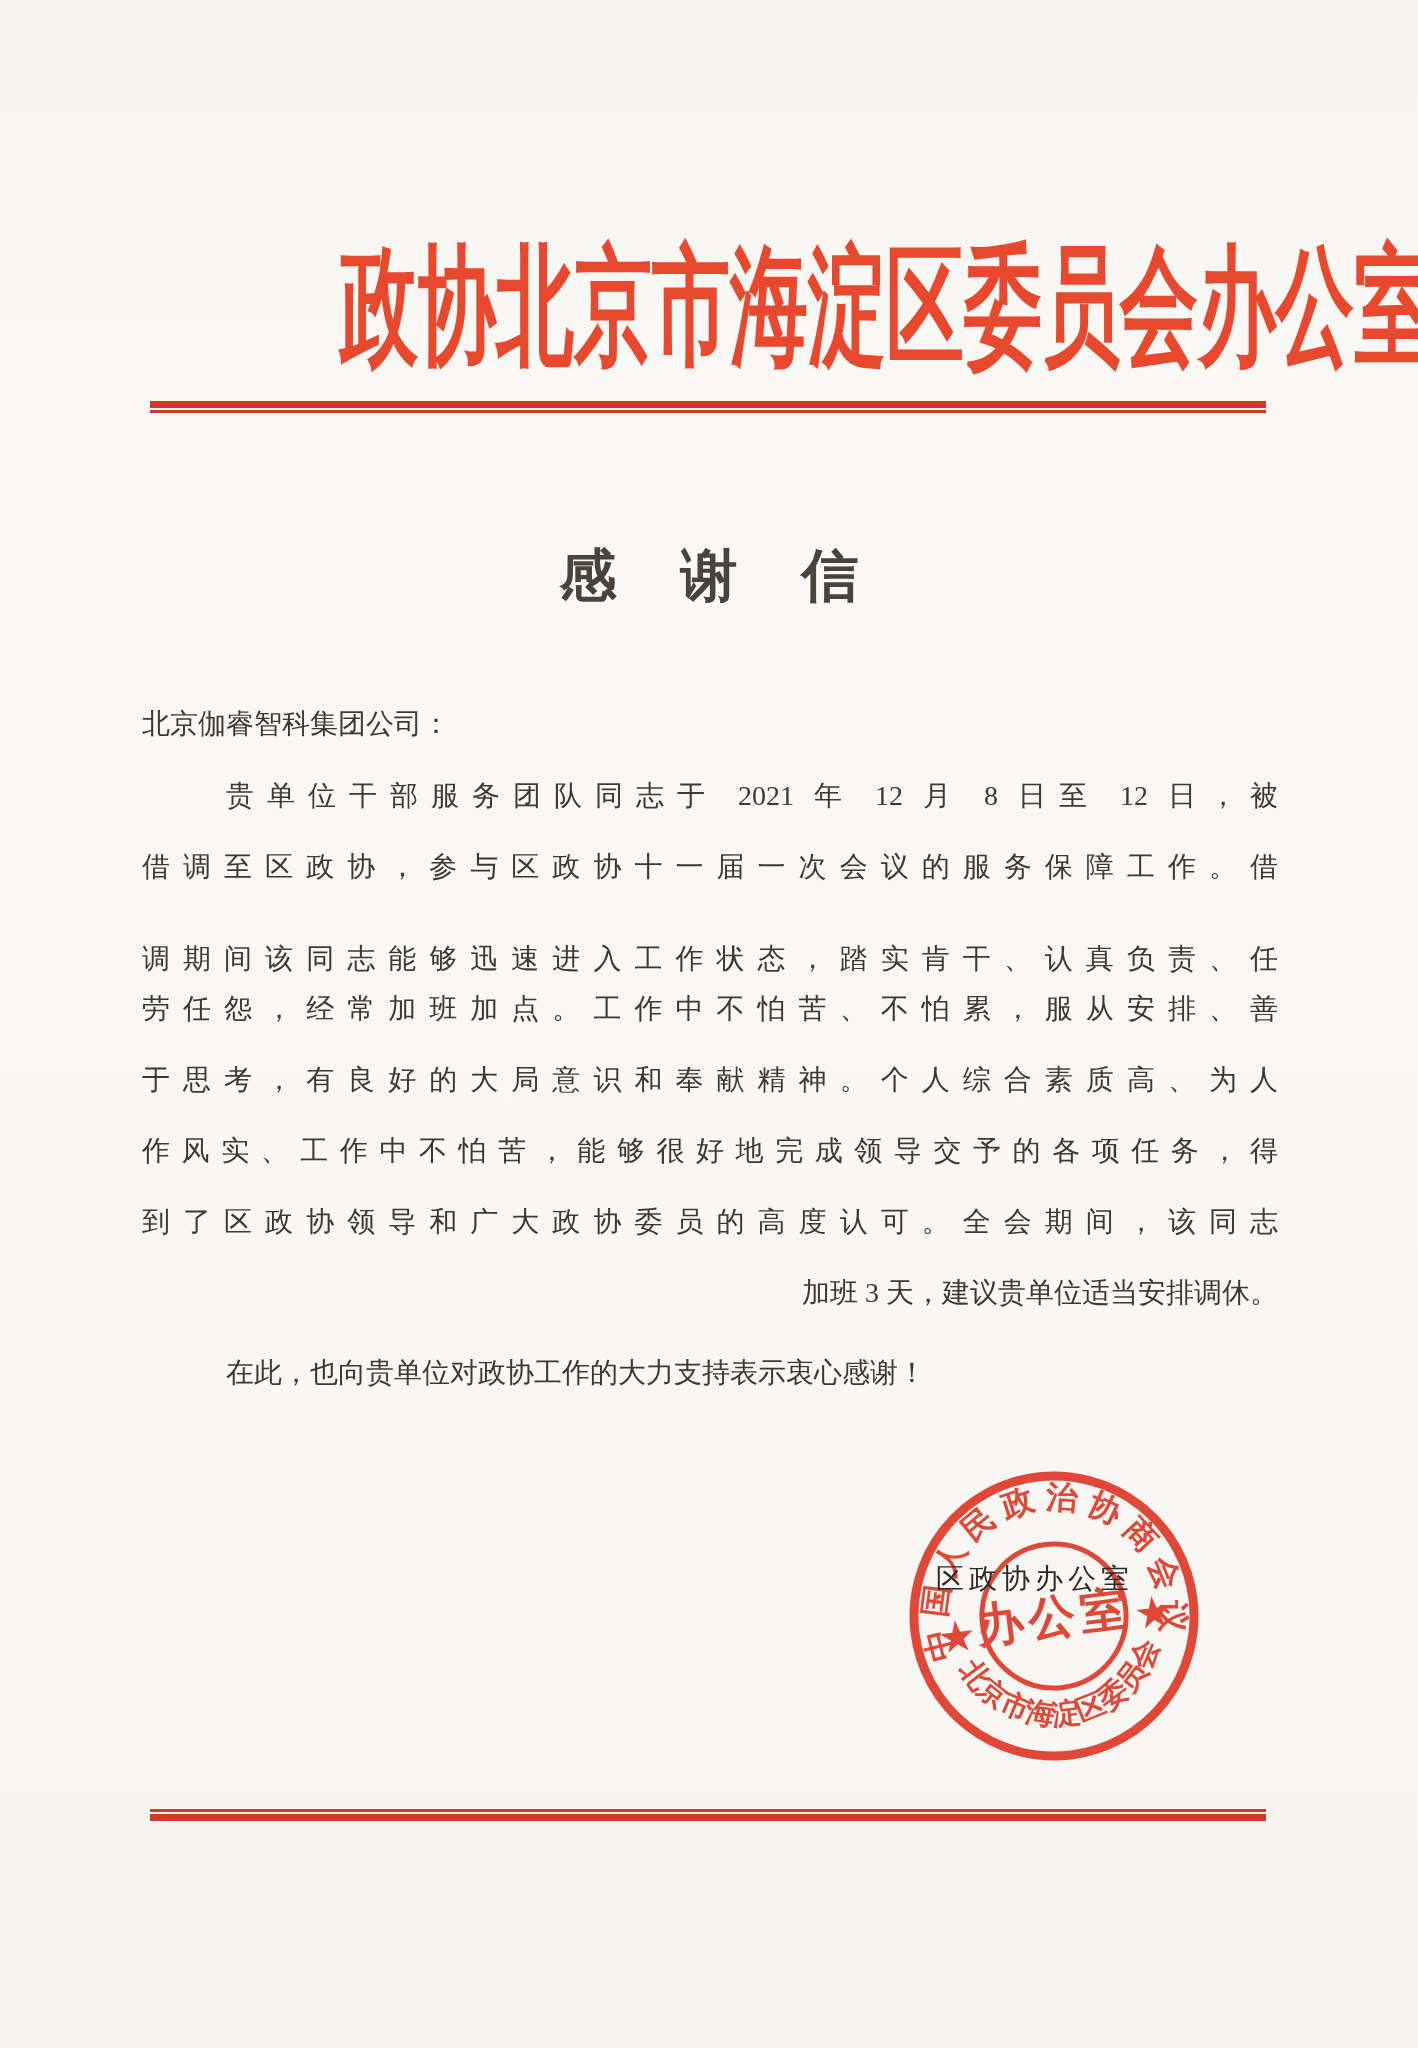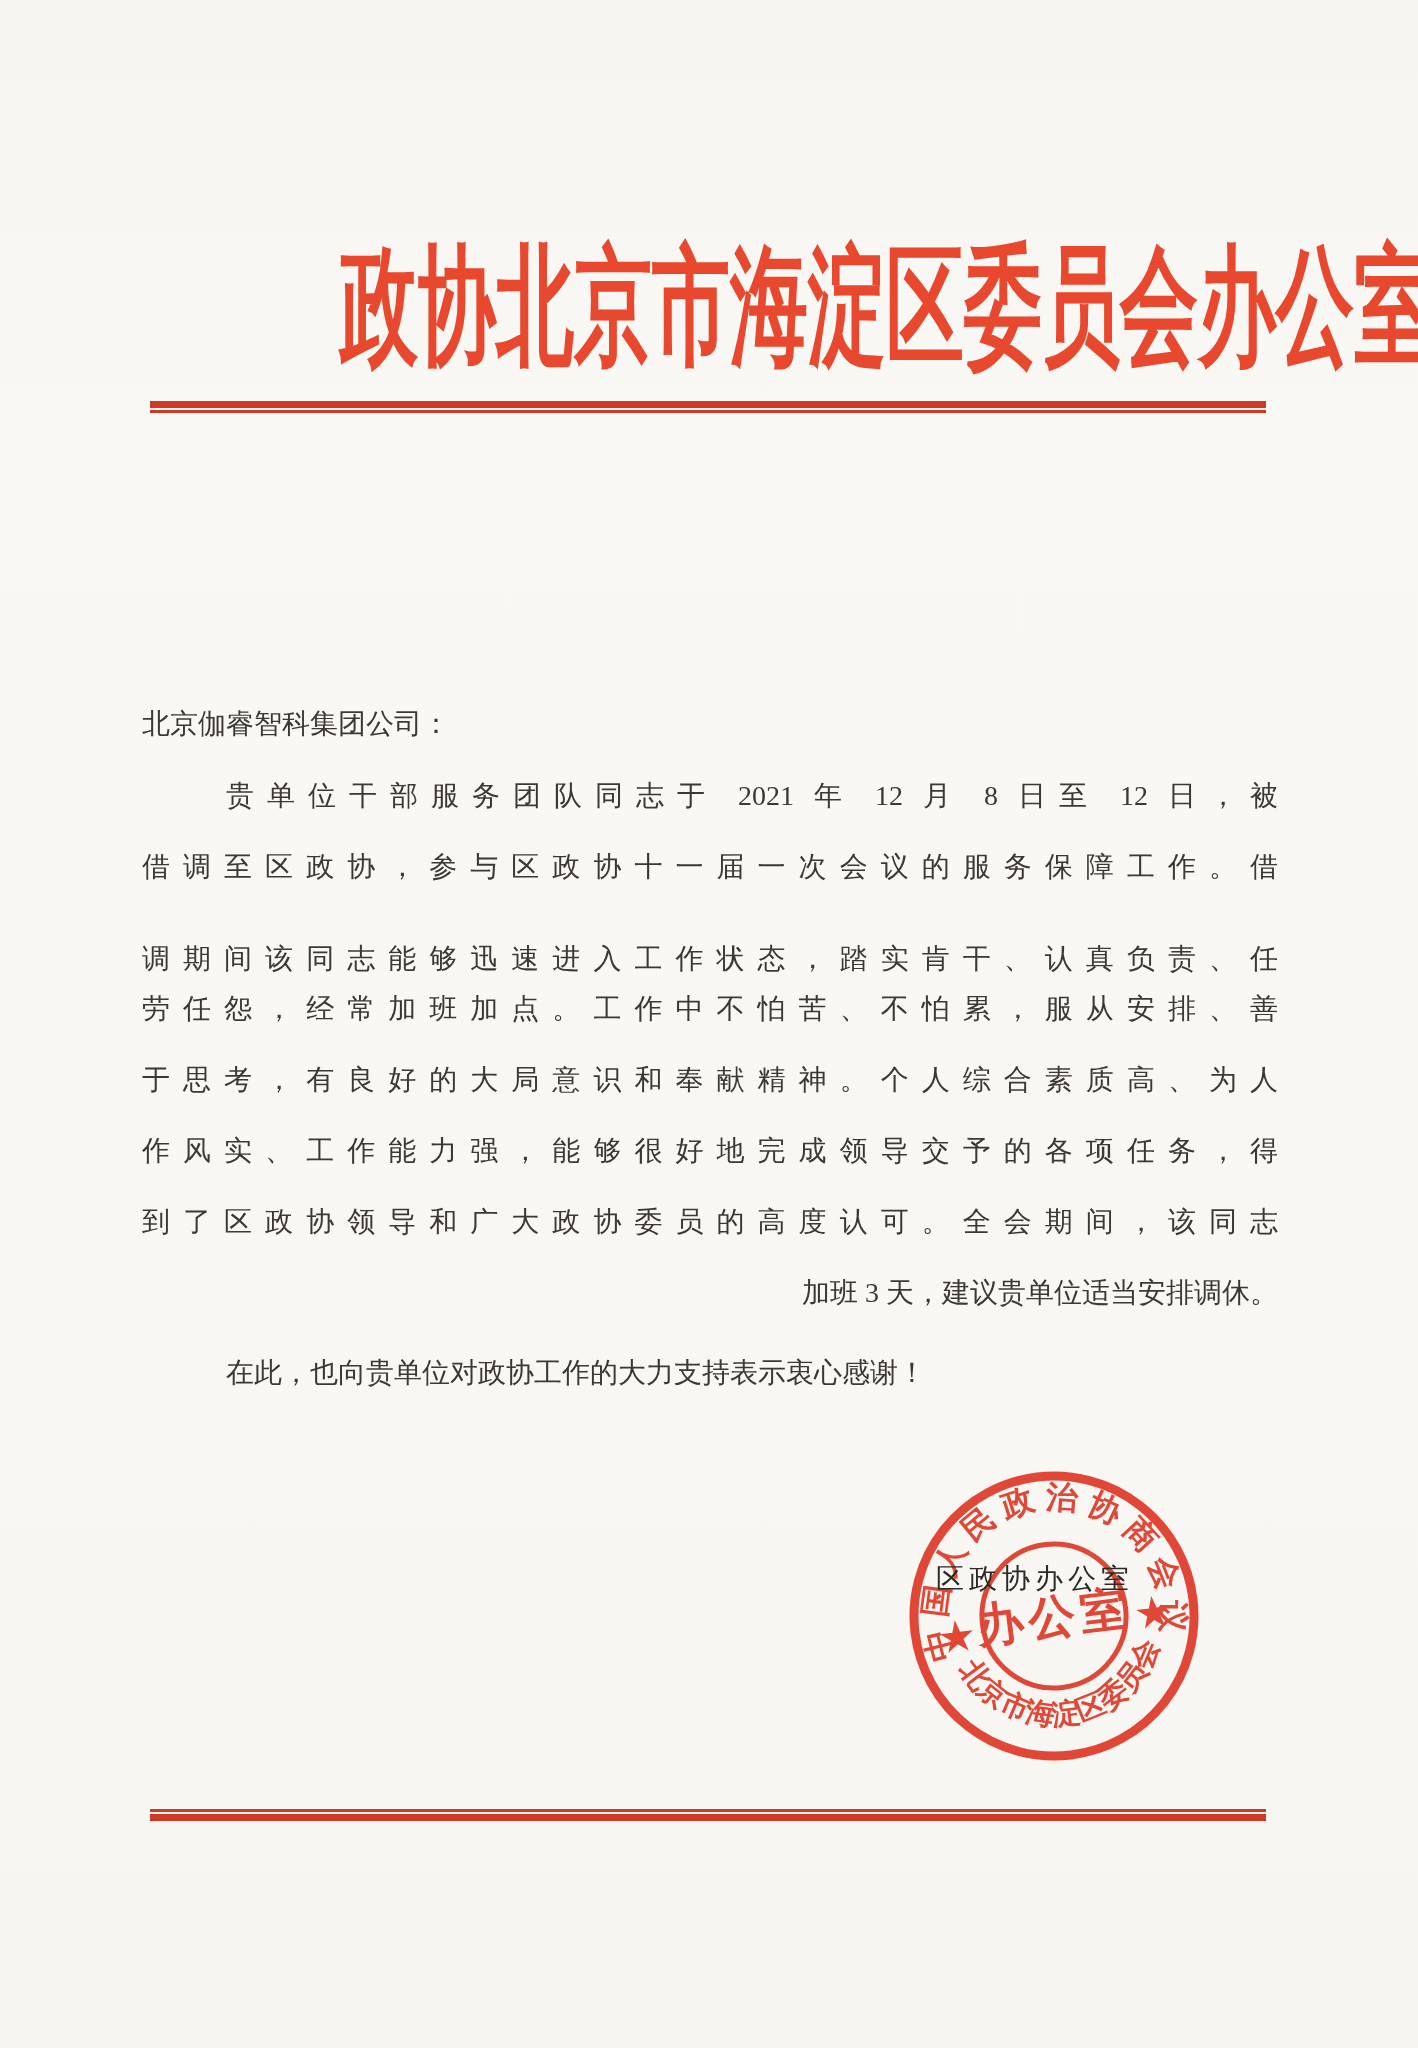--- a/index.html
+++ b/index.html
@@ -62,6 +62,7 @@
     <div class="thin" style="background: rgb(207, 57, 39);"></div>
   </div>
 
+  <div class="letter-title">感谢信</div>
 
   <div>
       <div class="bline" style="top: 698px;">北京伽睿智科集团公司：</div>

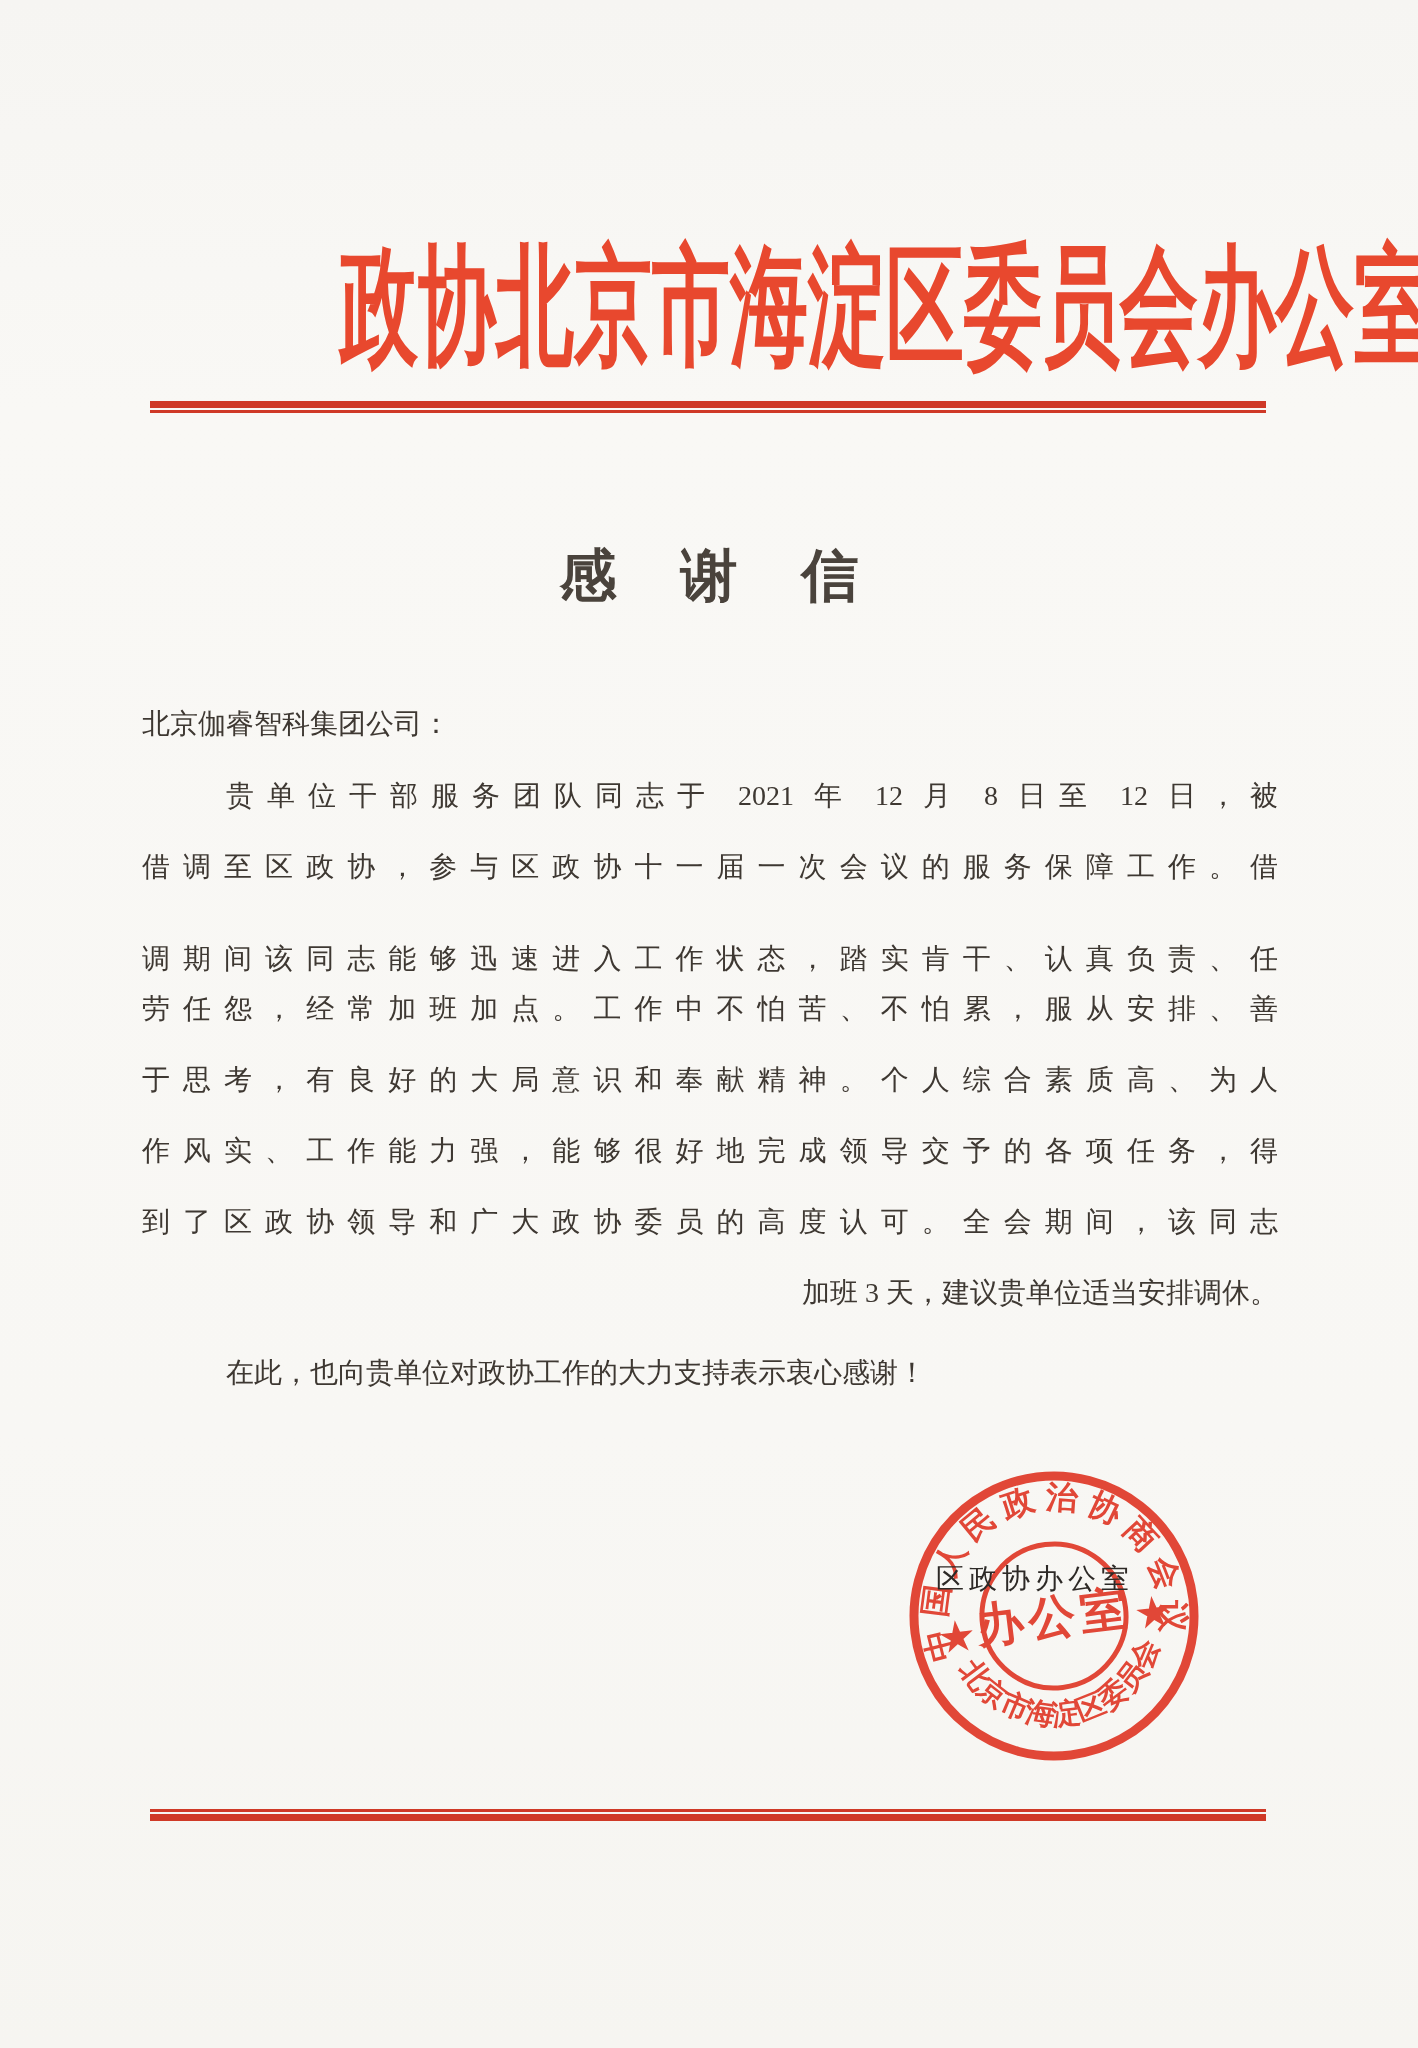--- a/index.html
+++ b/index.html
@@ -71,7 +71,7 @@
       <div class="bline full" style="top: 912px; margin-top: 21px;">调期间该同志能够迅速进入工作状态，踏实肯干、认真负责、任</div>
       <div class="bline full" style="top: 983px;">劳任怨，经常加班加点。工作中不怕苦、不怕累，服从安排、善</div>
       <div class="bline full" style="top: 1054px;">于思考，有良好的大局意识和奉献精神。个人综合素质高、为人</div>
-      <div class="bline full" style="top: 1125px;">作风实、工作能力强，能够很好地完成领导交予的各项任务，得</div>
+      <div class="bline full" style="top: 1125px;">作风实、工作中不怕苦，能够很好地完成领导交予的各项任务，得</div>
       <div class="bline full" style="top: 1196px;">到了区政协领导和广大政协委员的高度认可。全会期间，该同志</div>
       <div class="bline" style="top: 1267px; text-align: right;">加班 3 天，建议贵单位适当安排调休。</div>
       <div class="bline" style="top: 1347px; text-indent: 84px;">在此，也向贵单位对政协工作的大力支持表示衷心感谢！</div>

